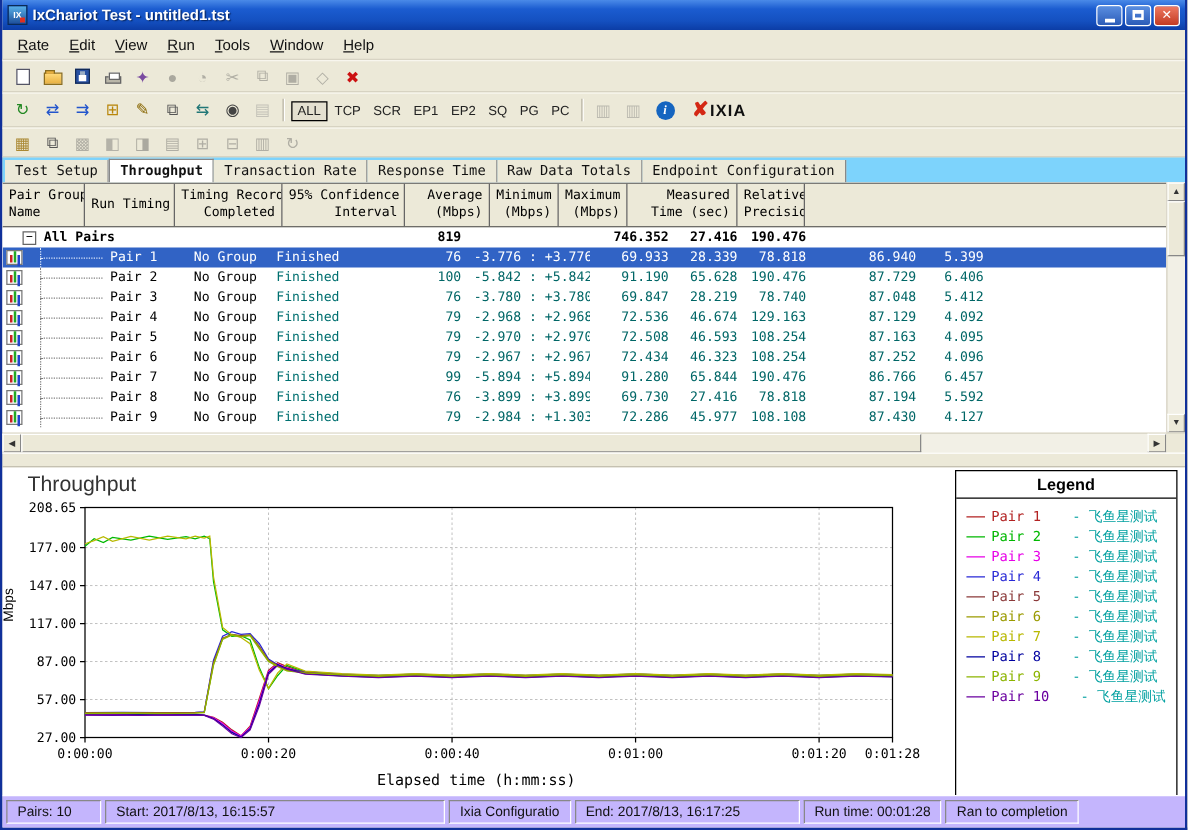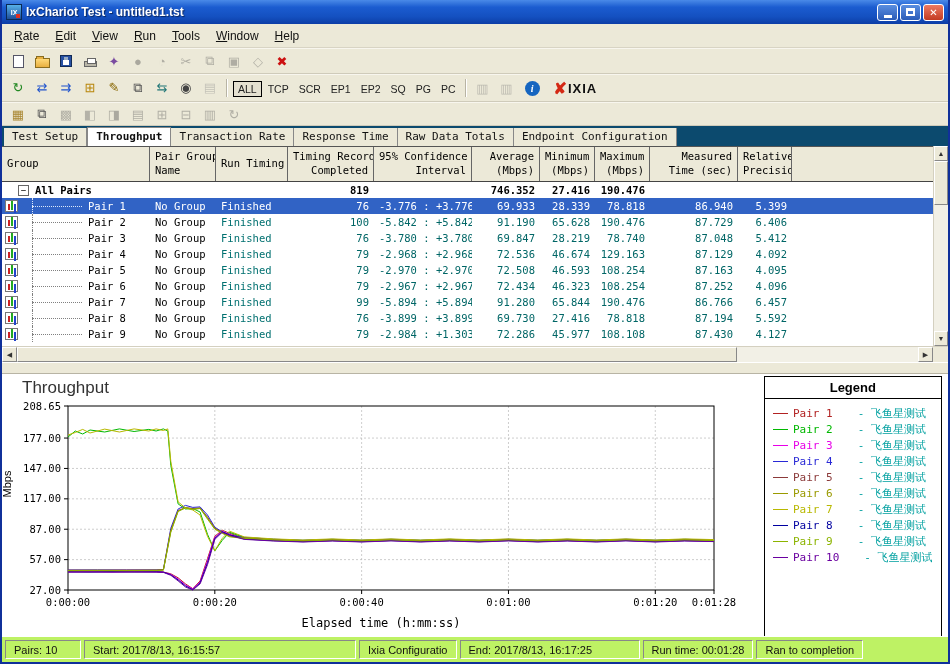--- a/index.html
+++ b/index.html
@@ -48,7 +48,7 @@
   .logo-txt { font-size:13px; font-weight:bold; letter-spacing:1px; color:#101010; }
 
   
-  .tabsbar { height:20px; flex:0 0 20px; display:flex; align-items:flex-end; background:#0c4a6e; padding-left:2px; }
+  .tabsbar { height:20px; flex:0 0 20px; display:flex; align-items:flex-end; background:#7dd3fc; padding-left:2px; }
   .tab { font-size:11px; font-family:"DejaVu Sans Mono", monospace; padding:2px 8px 3px 8px; border-right:1px solid #888; color:#111; background:#ece9d8; }
   .tab.active { background:#fff; border:1px solid #888; border-bottom:none; font-weight:bold; }
 

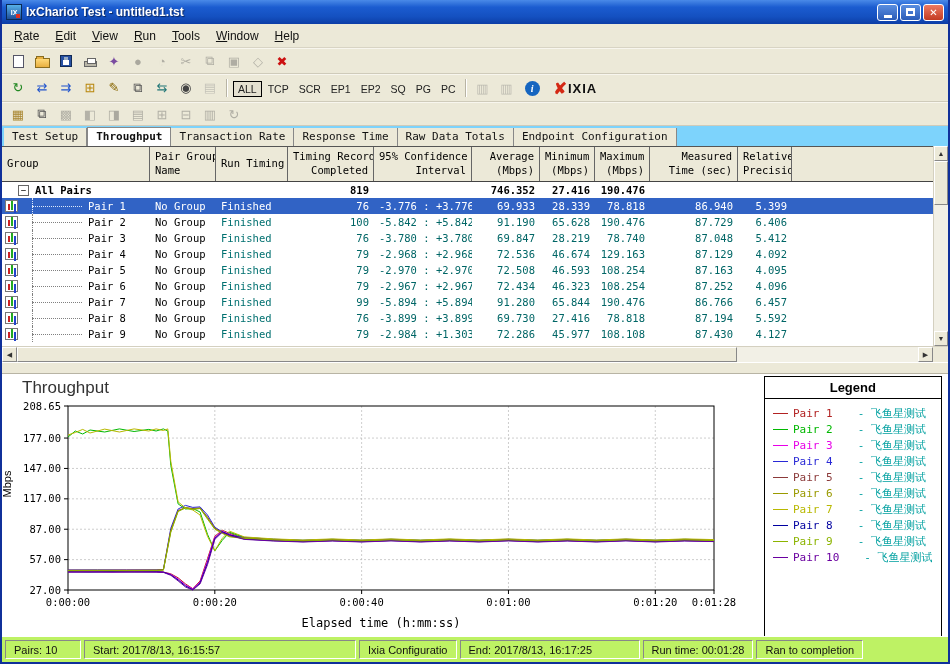--- a/index.html
+++ b/index.html
@@ -201,9 +201,6 @@
   <div class="tablewrap">
     <div class="tablemain">
       <div class="thead" id="thead">
-          <div class="hcell c0">
-            <div>Group</div>
-          </div>
           <div class="hcell c1">
             <div>Pair Group</div>
             <div>Name</div>

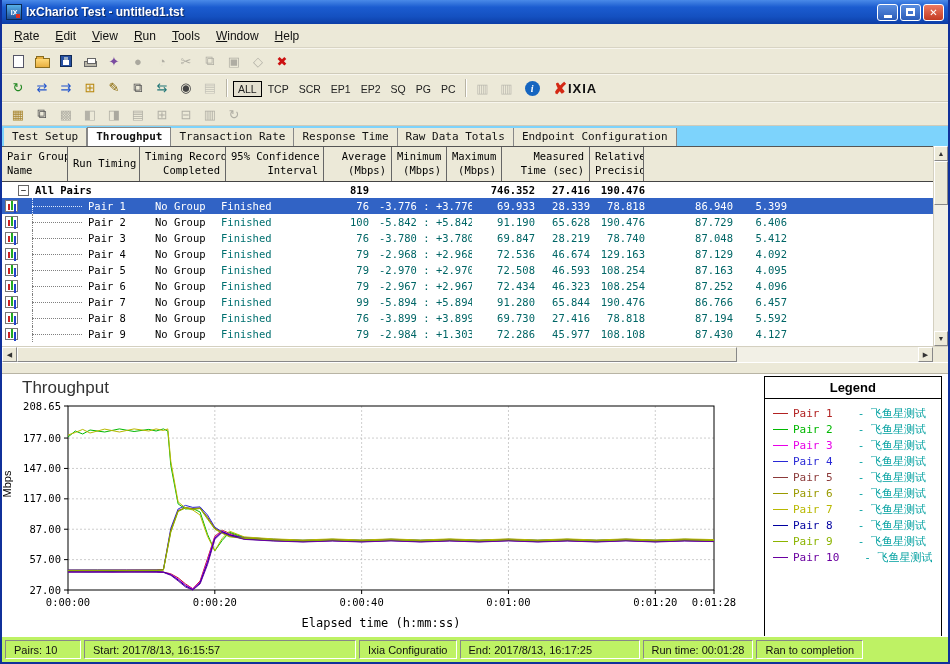--- a/index.html
+++ b/index.html
@@ -108,7 +108,7 @@
   .lsuffix { color:#00a0a0;margin-left:25px; }
 
   
-  .statusbar { flex:0 0 26px; display:flex; align-items:stretch; gap:3px; padding:3px 3px; background:#bef264; border-top:1px solid #fff; }
+  .statusbar { flex:0 0 26px; display:flex; align-items:stretch; gap:3px; padding:3px 3px; background:#c4b5fd; border-top:1px solid #fff; }
   .seg { border:1px solid; border-color:#888 #fff #fff #888; padding:1px 8px; font-size:11px; color:#111; white-space:nowrap; overflow:hidden; display:flex; align-items:center; }
 </style>
 </head>

